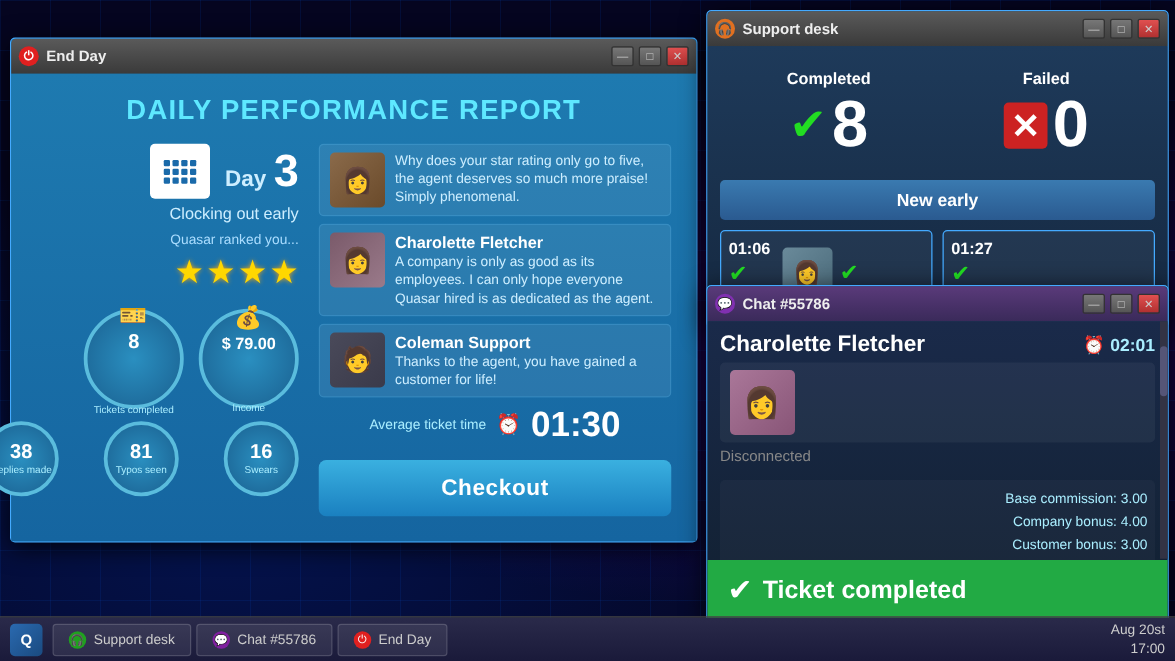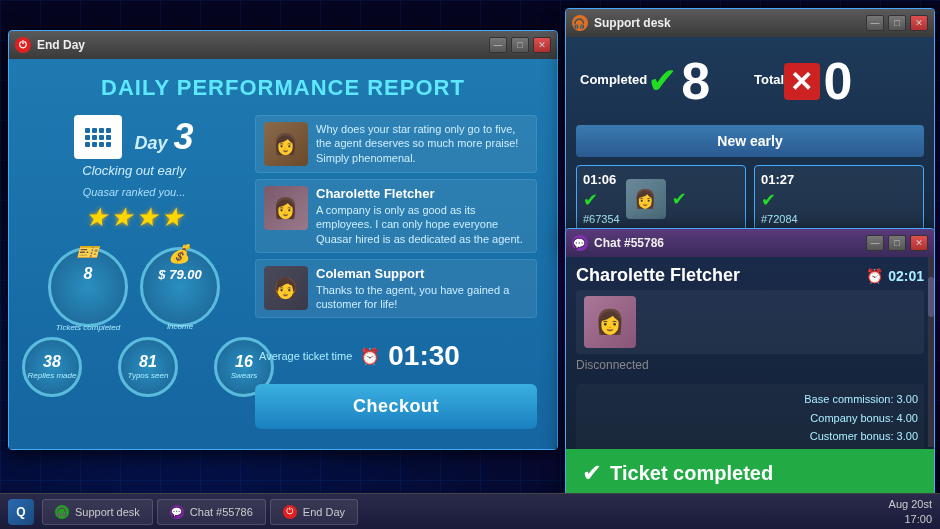--- a/index.html
+++ b/index.html
@@ -288,7 +288,7 @@
     .cf-box {
       flex: 1;
       display: flex;
-      flex-direction: row;
+      flex-direction: column;
       align-items: center;
       padding: 8px 4px;
     }

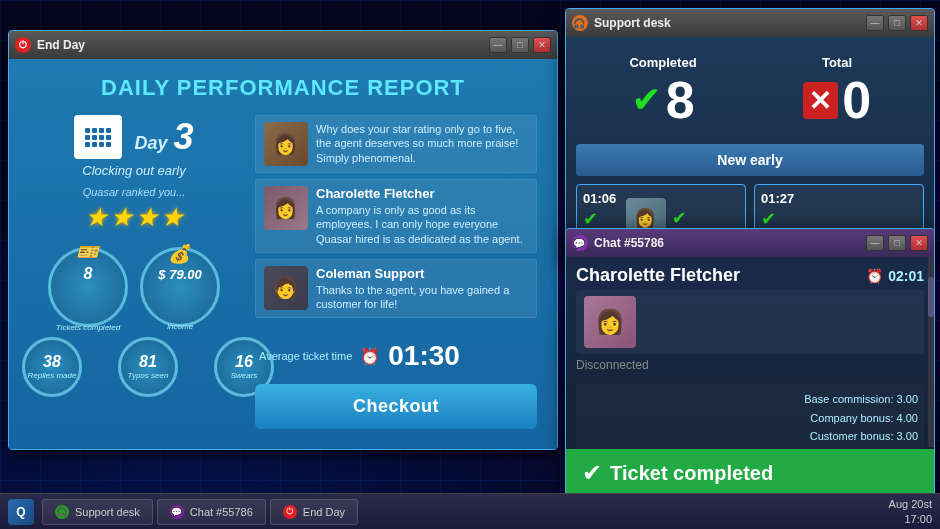--- a/index.html
+++ b/index.html
@@ -637,7 +637,7 @@
         </div>
       </div>
       <div class="cf-box">
-        <div class="cf-label">Total</div>
+        <div class="cf-label">Failed</div>
         <div class="cf-content">
           <span style="font-size:28px;background:#cc2222;color:white;border-radius:4px;padding:2px 6px;font-weight:bold;">✕</span>
           <span class="cf-number">0</span>

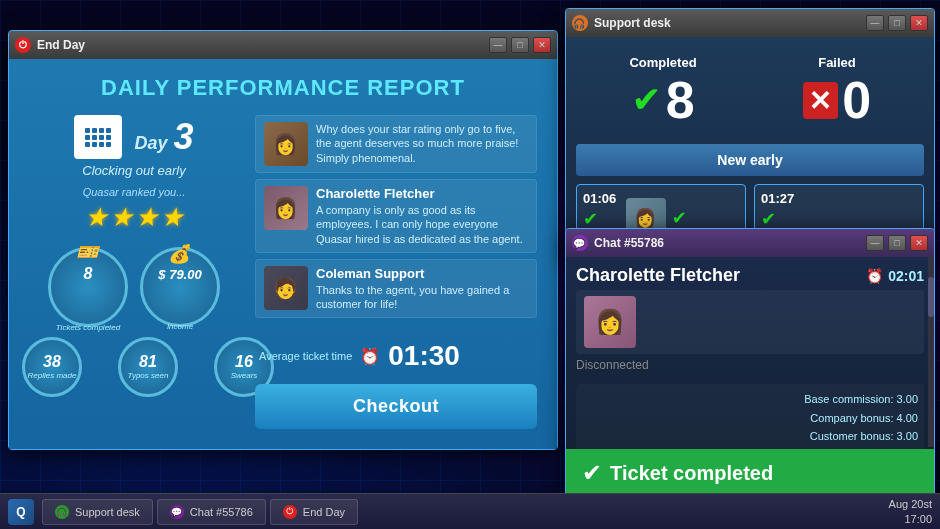--- a/index.html
+++ b/index.html
@@ -106,10 +106,9 @@
     .report-left {
       display: flex;
       flex-direction: column;
-      align-items: center;
+      align-items: flex-end;
       width: 210px;
       flex-shrink: 0;
-      font-style: italic;
     }
 
     .day-header {

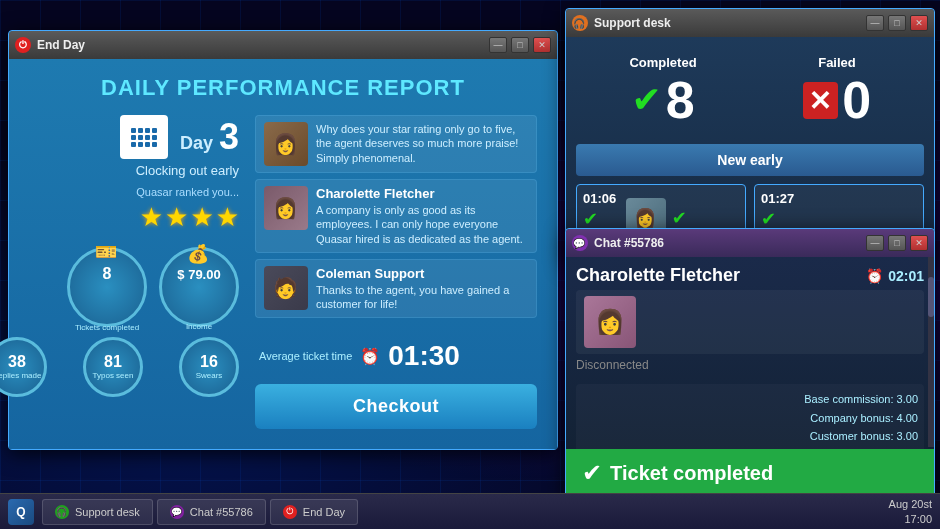--- a/index.html
+++ b/index.html
@@ -245,8 +245,9 @@
       display: flex;
       align-items: center;
       gap: 8px;
-      margin-top: 16px;
+      margin-top: 0;
       padding: 0 4px;
+      justify-content: center;
     }
     .avg-label { font-size: 11px; color: #aef; }
     .avg-icon { font-size: 16px; }

